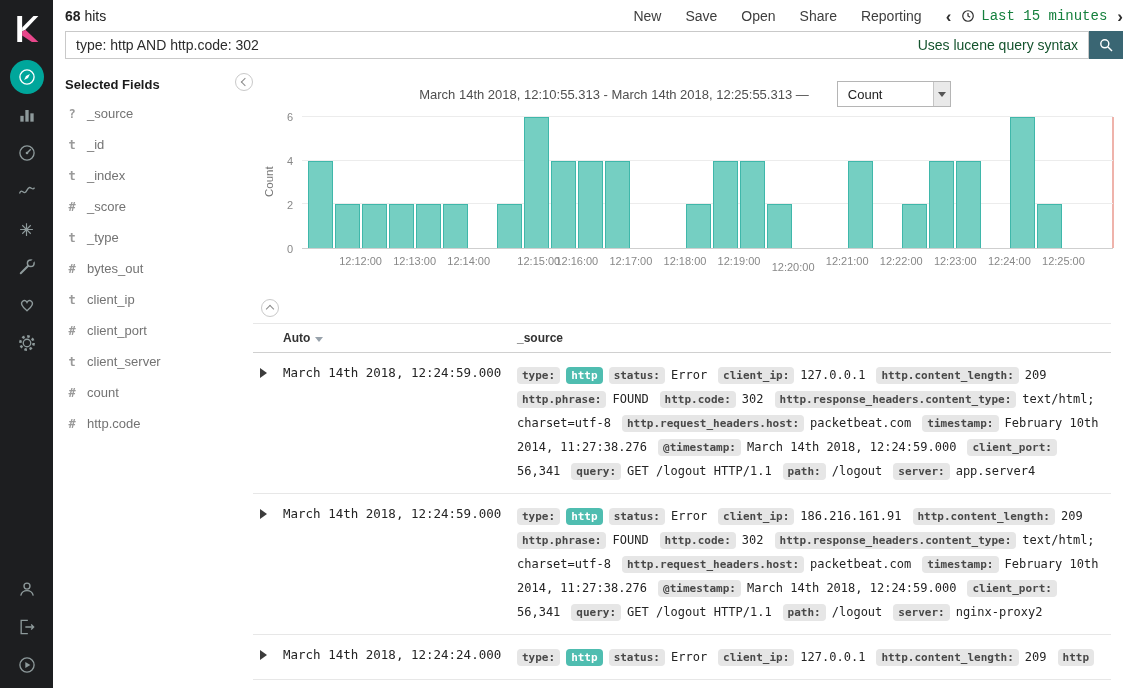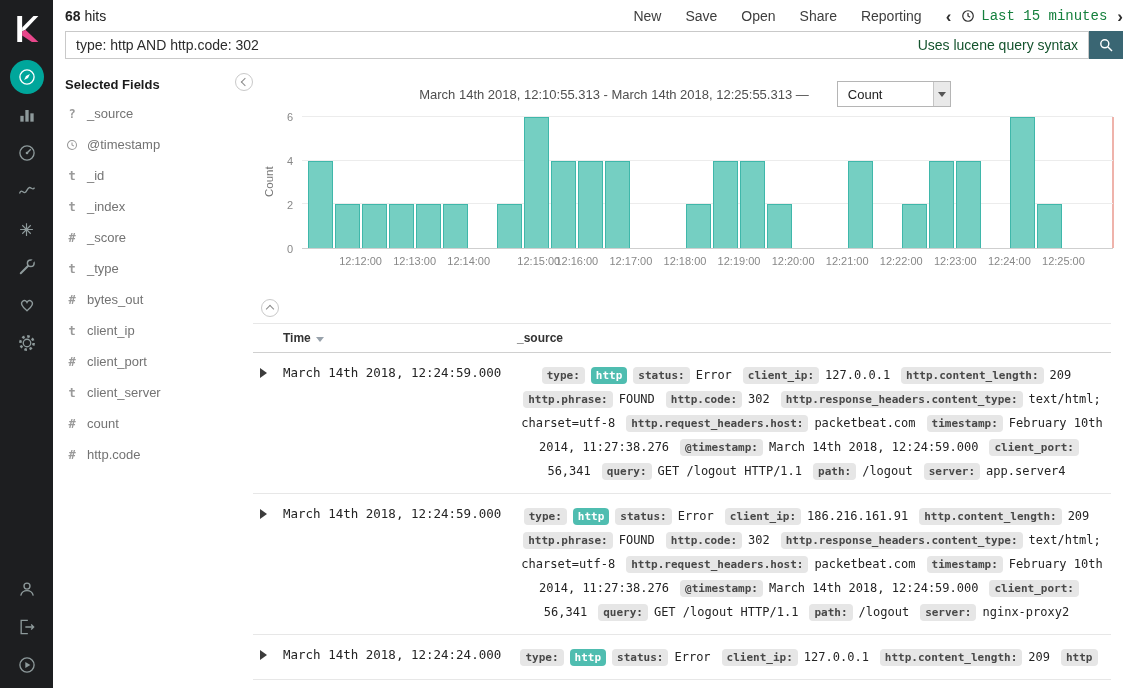--- a/index.html
+++ b/index.html
@@ -249,15 +249,6 @@
             </div>
           </div>
         <div id="available-fields">
-            <div class="field-item">
-              <span class="ftype">
-                <svg viewBox="0 0 16 16" width="12" height="12" fill="none" stroke="#999" stroke-width="1.4">
-                  <circle cx="8" cy="8" r="6"></circle>
-                  <path d="M8 4.5 V8 L10.5 9.5"></path>
-                </svg>
-              </span>
-              <span class="fname">@timestamp</span>
-            </div>
             <div class="field-item">
               <span class="ftype">t</span>
               <span class="fname">_id</span>

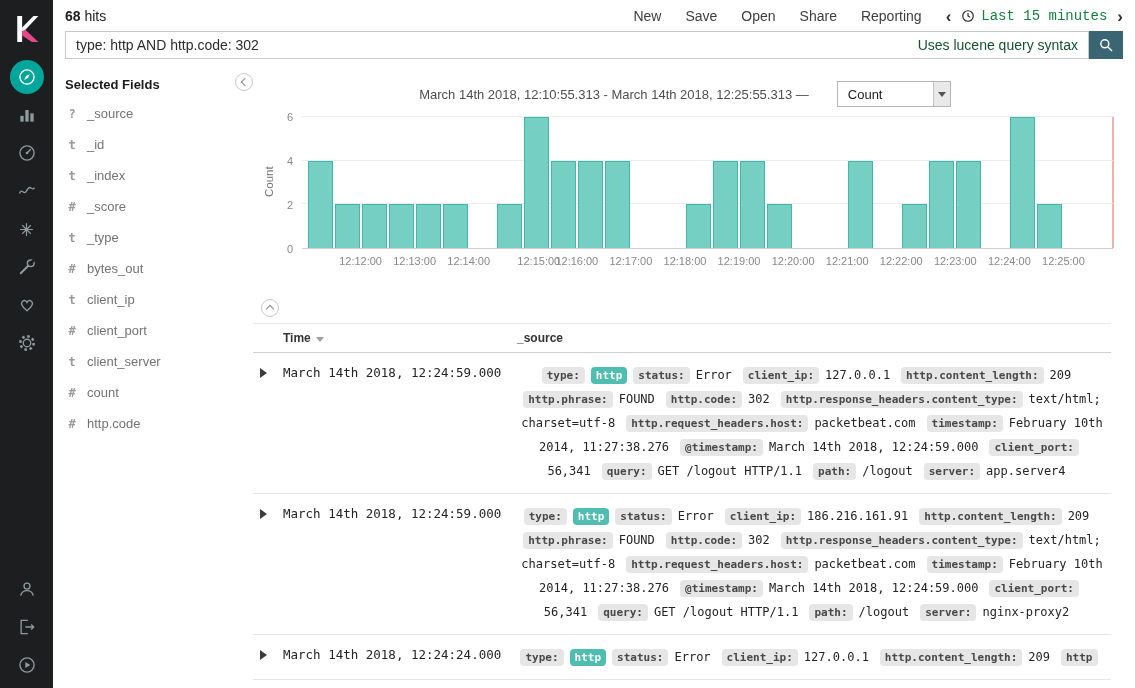--- a/index.html
+++ b/index.html
@@ -351,7 +351,7 @@
               <div class="xtick" style="left: 40.5556%;">12:17:00</div>
               <div class="xtick" style="left: 47.2222%;">12:18:00</div>
               <div class="xtick" style="left: 53.8889%;">12:19:00</div>
-              <div class="xtick" style="left: 60.5556%;">12:20:00</div>
+              <div class="xtick" style="left: 60.5556%; margin-top: 6px;">12:20:00</div>
               <div class="xtick" style="left: 67.2222%;">12:21:00</div>
               <div class="xtick" style="left: 73.8889%;">12:22:00</div>
               <div class="xtick" style="left: 80.5556%;">12:23:00</div>

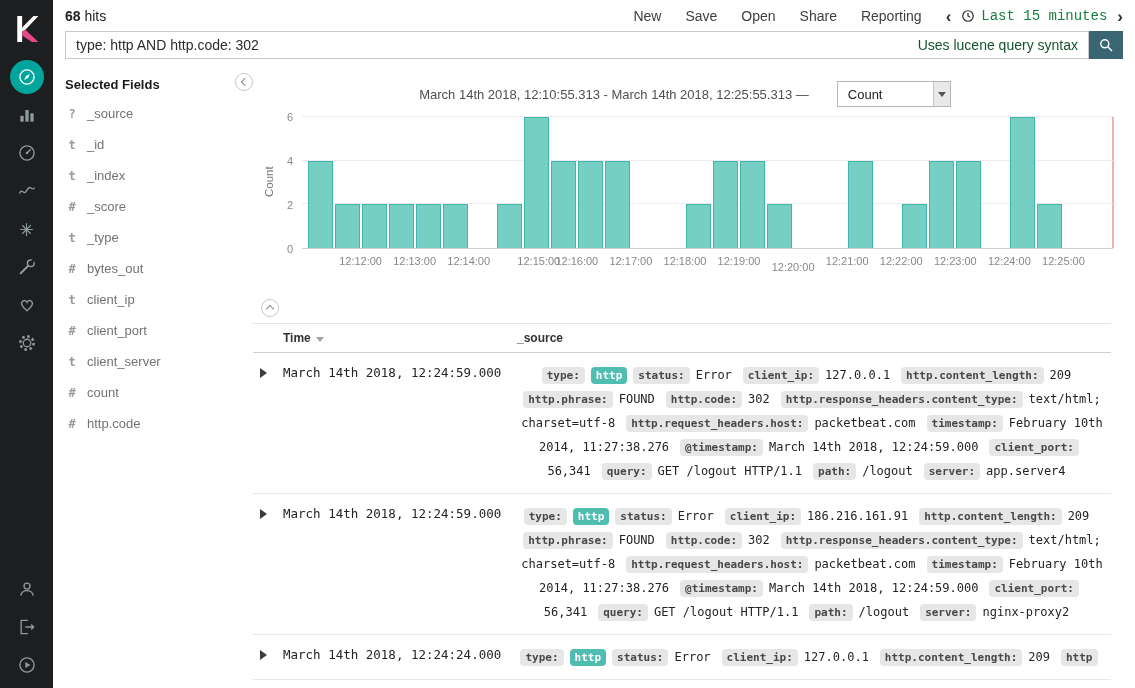--- a/index.html
+++ b/index.html
@@ -369,7 +369,7 @@
         <div class="doc-table">
           <div class="thead">
             <div class="col-time">
-              <span>Time</span>
+              <span>Auto</span>
               <span class="sort-caret"></span>
             </div>
             <div>_source</div>

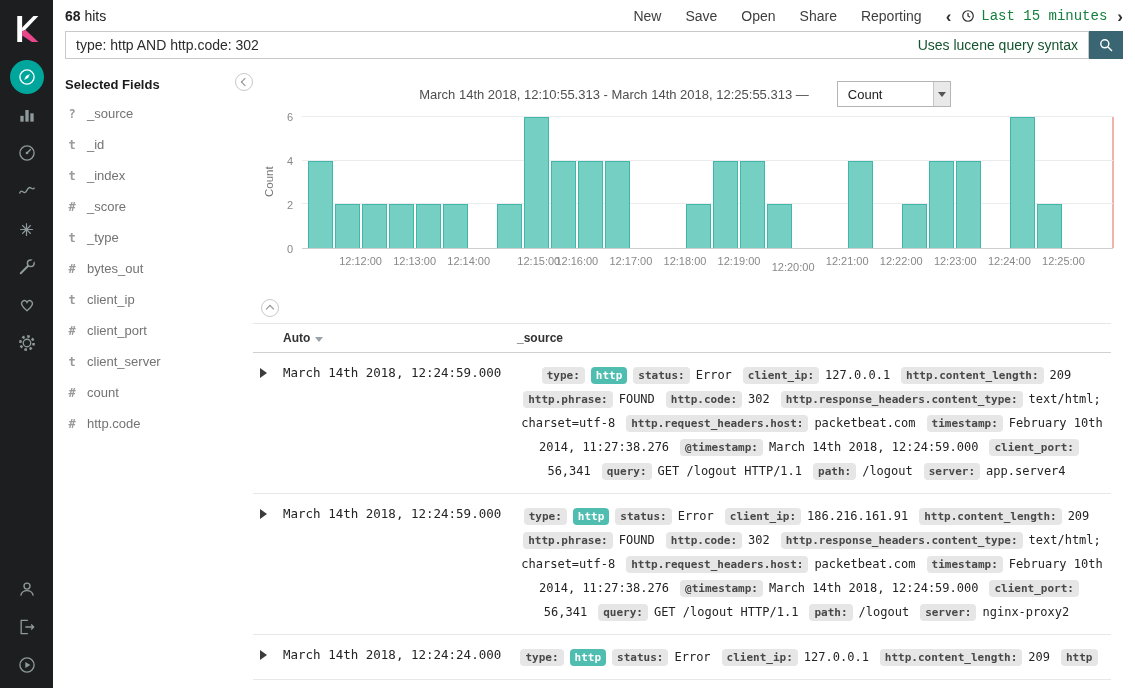--- a/index.html
+++ b/index.html
@@ -83,7 +83,7 @@
   .expander { padding:5px 0 0 7px; cursor:pointer; }
   .tri { display:block; width:0; height:0; border-top:5px solid transparent; border-bottom:5px solid transparent; border-left:7px solid #3c3c3c; }
   .timecell { font-family:"DejaVu Sans Mono","Liberation Mono",monospace; font-size:12.5px; color:#242424; padding-top:2px; }
-  .srccell { font-family:"DejaVu Sans Mono","Liberation Mono",monospace; font-size:12px; color:#242424; line-height:24px; max-height:120px; overflow:hidden; padding-right:4px;text-align:center; }
+  .srccell { font-family:"DejaVu Sans Mono","Liberation Mono",monospace; font-size:12px; color:#242424; line-height:24px; max-height:120px; overflow:hidden; padding-right:4px; }
   .chip { display:inline-block; background:#e6e6e6; border-radius:4px; padding:0 5px; margin-right:6px; font-weight:bold; font-size:11px; color:#484848; line-height:17px; }
   .chip.hl { background:#4fbdb0; color:#fff; }
   .val { margin-right:11px; }

